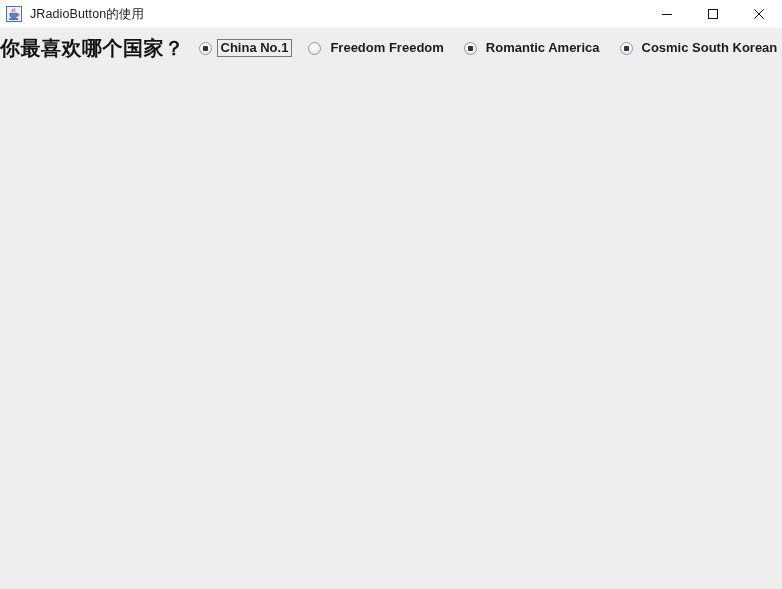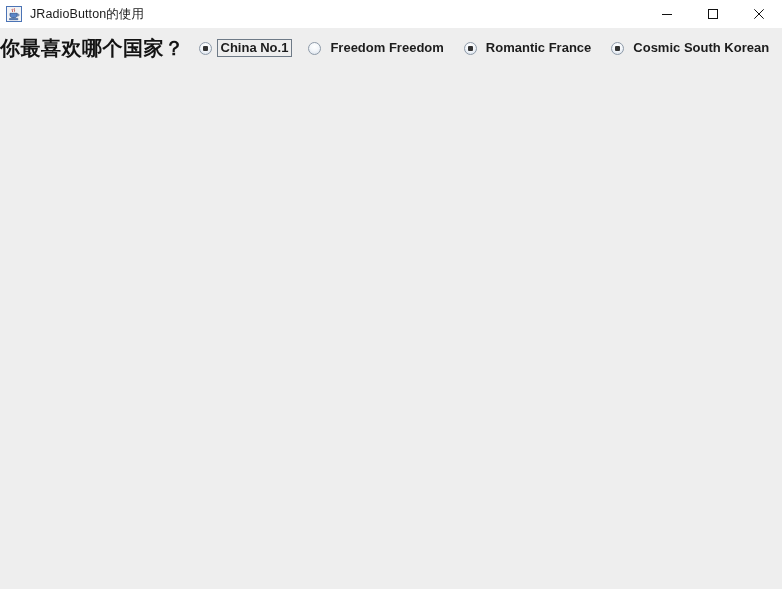--- a/index.html
+++ b/index.html
@@ -207,7 +207,7 @@
 
       <label class="radio-item">
         <span class="radio-glyph checked"></span>
-        <span class="radio-label">Romantic France</span>
+        <span class="radio-label">Romantic America</span>
       </label>
 
       <label class="radio-item">

